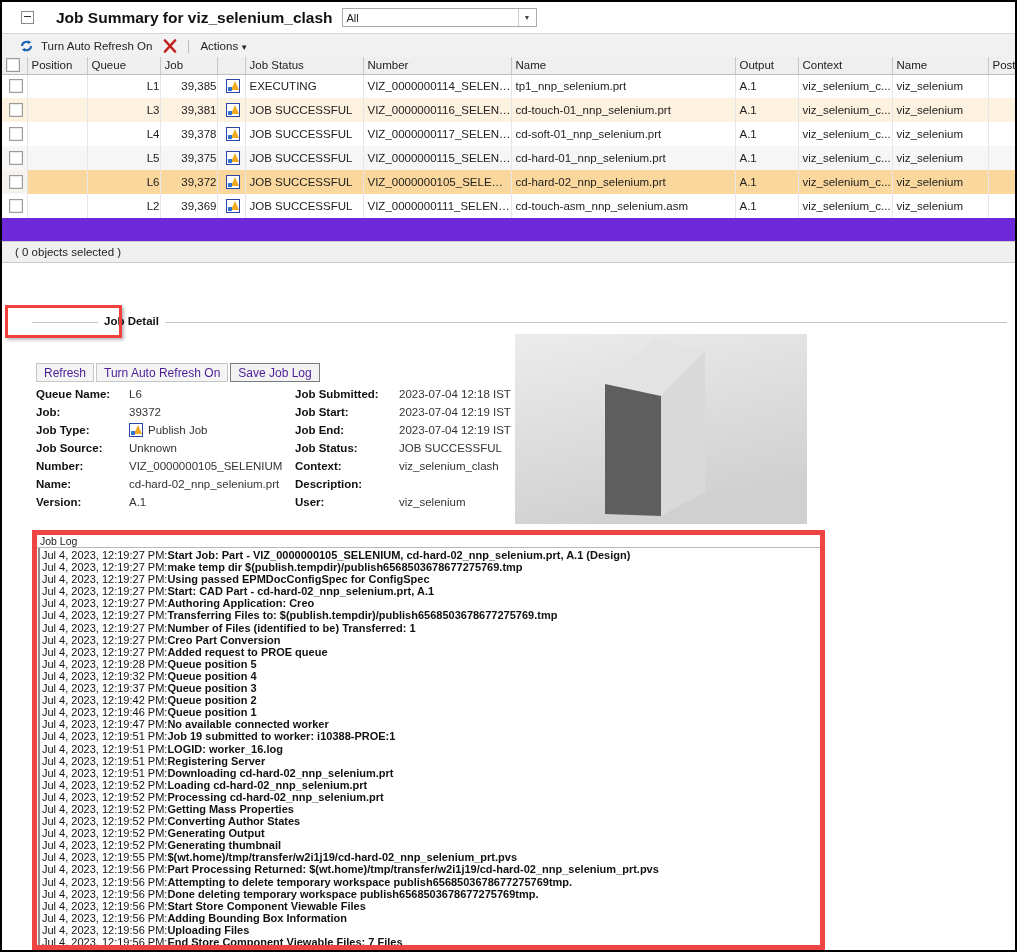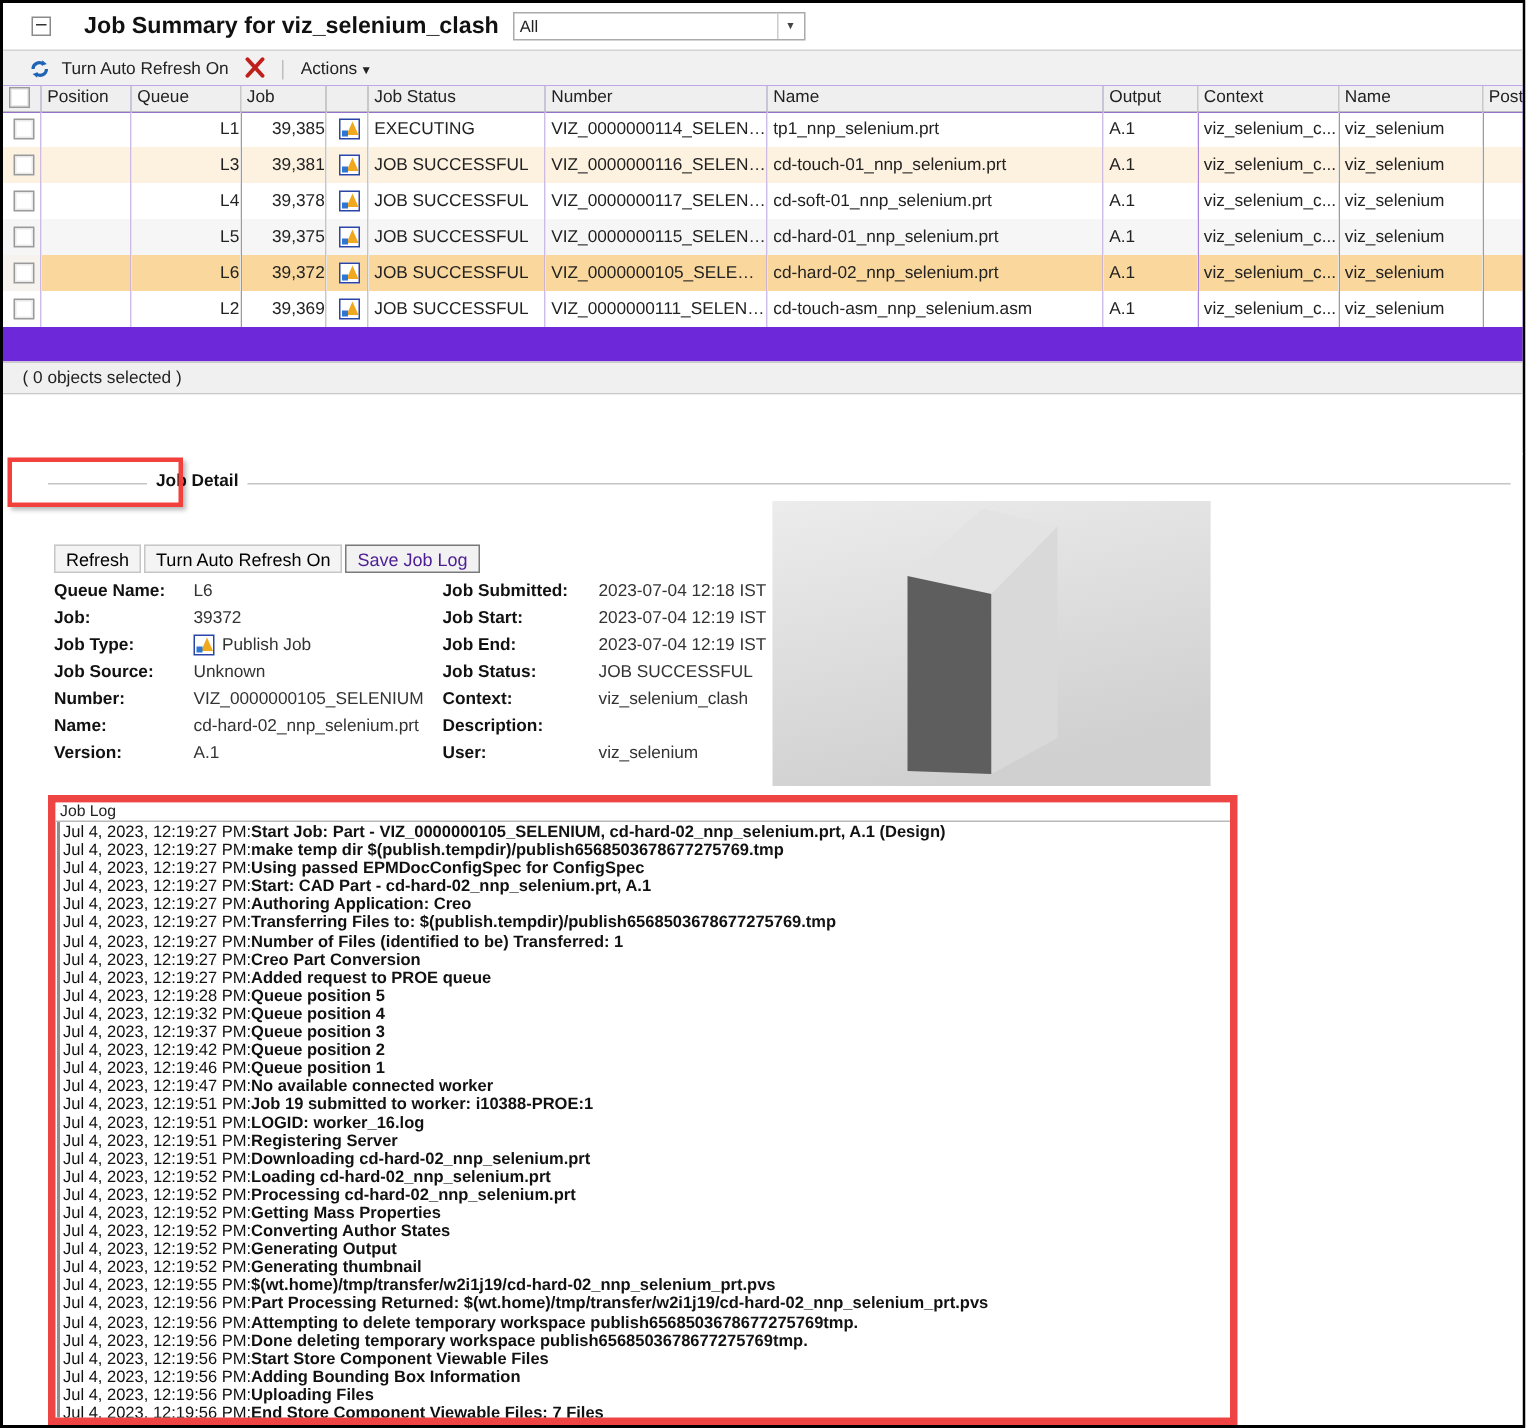--- a/index.html
+++ b/index.html
@@ -143,7 +143,7 @@
     display:flex;align-items:center;font-family:"Liberation Sans",sans-serif;
     cursor:pointer;
   }
-  .btn.disabled{color:#000000;border-color:#c6c6c6;background:#f4f4f4;cursor:default;}
+  .btn.disabled{color:#4c1d95;border-color:#c6c6c6;background:#f4f4f4;cursor:default;}
   .btn + .btn{margin-left:2px;}
   .btn.strong{font-weight:normal;border-color:#7a7a7a;}
 

